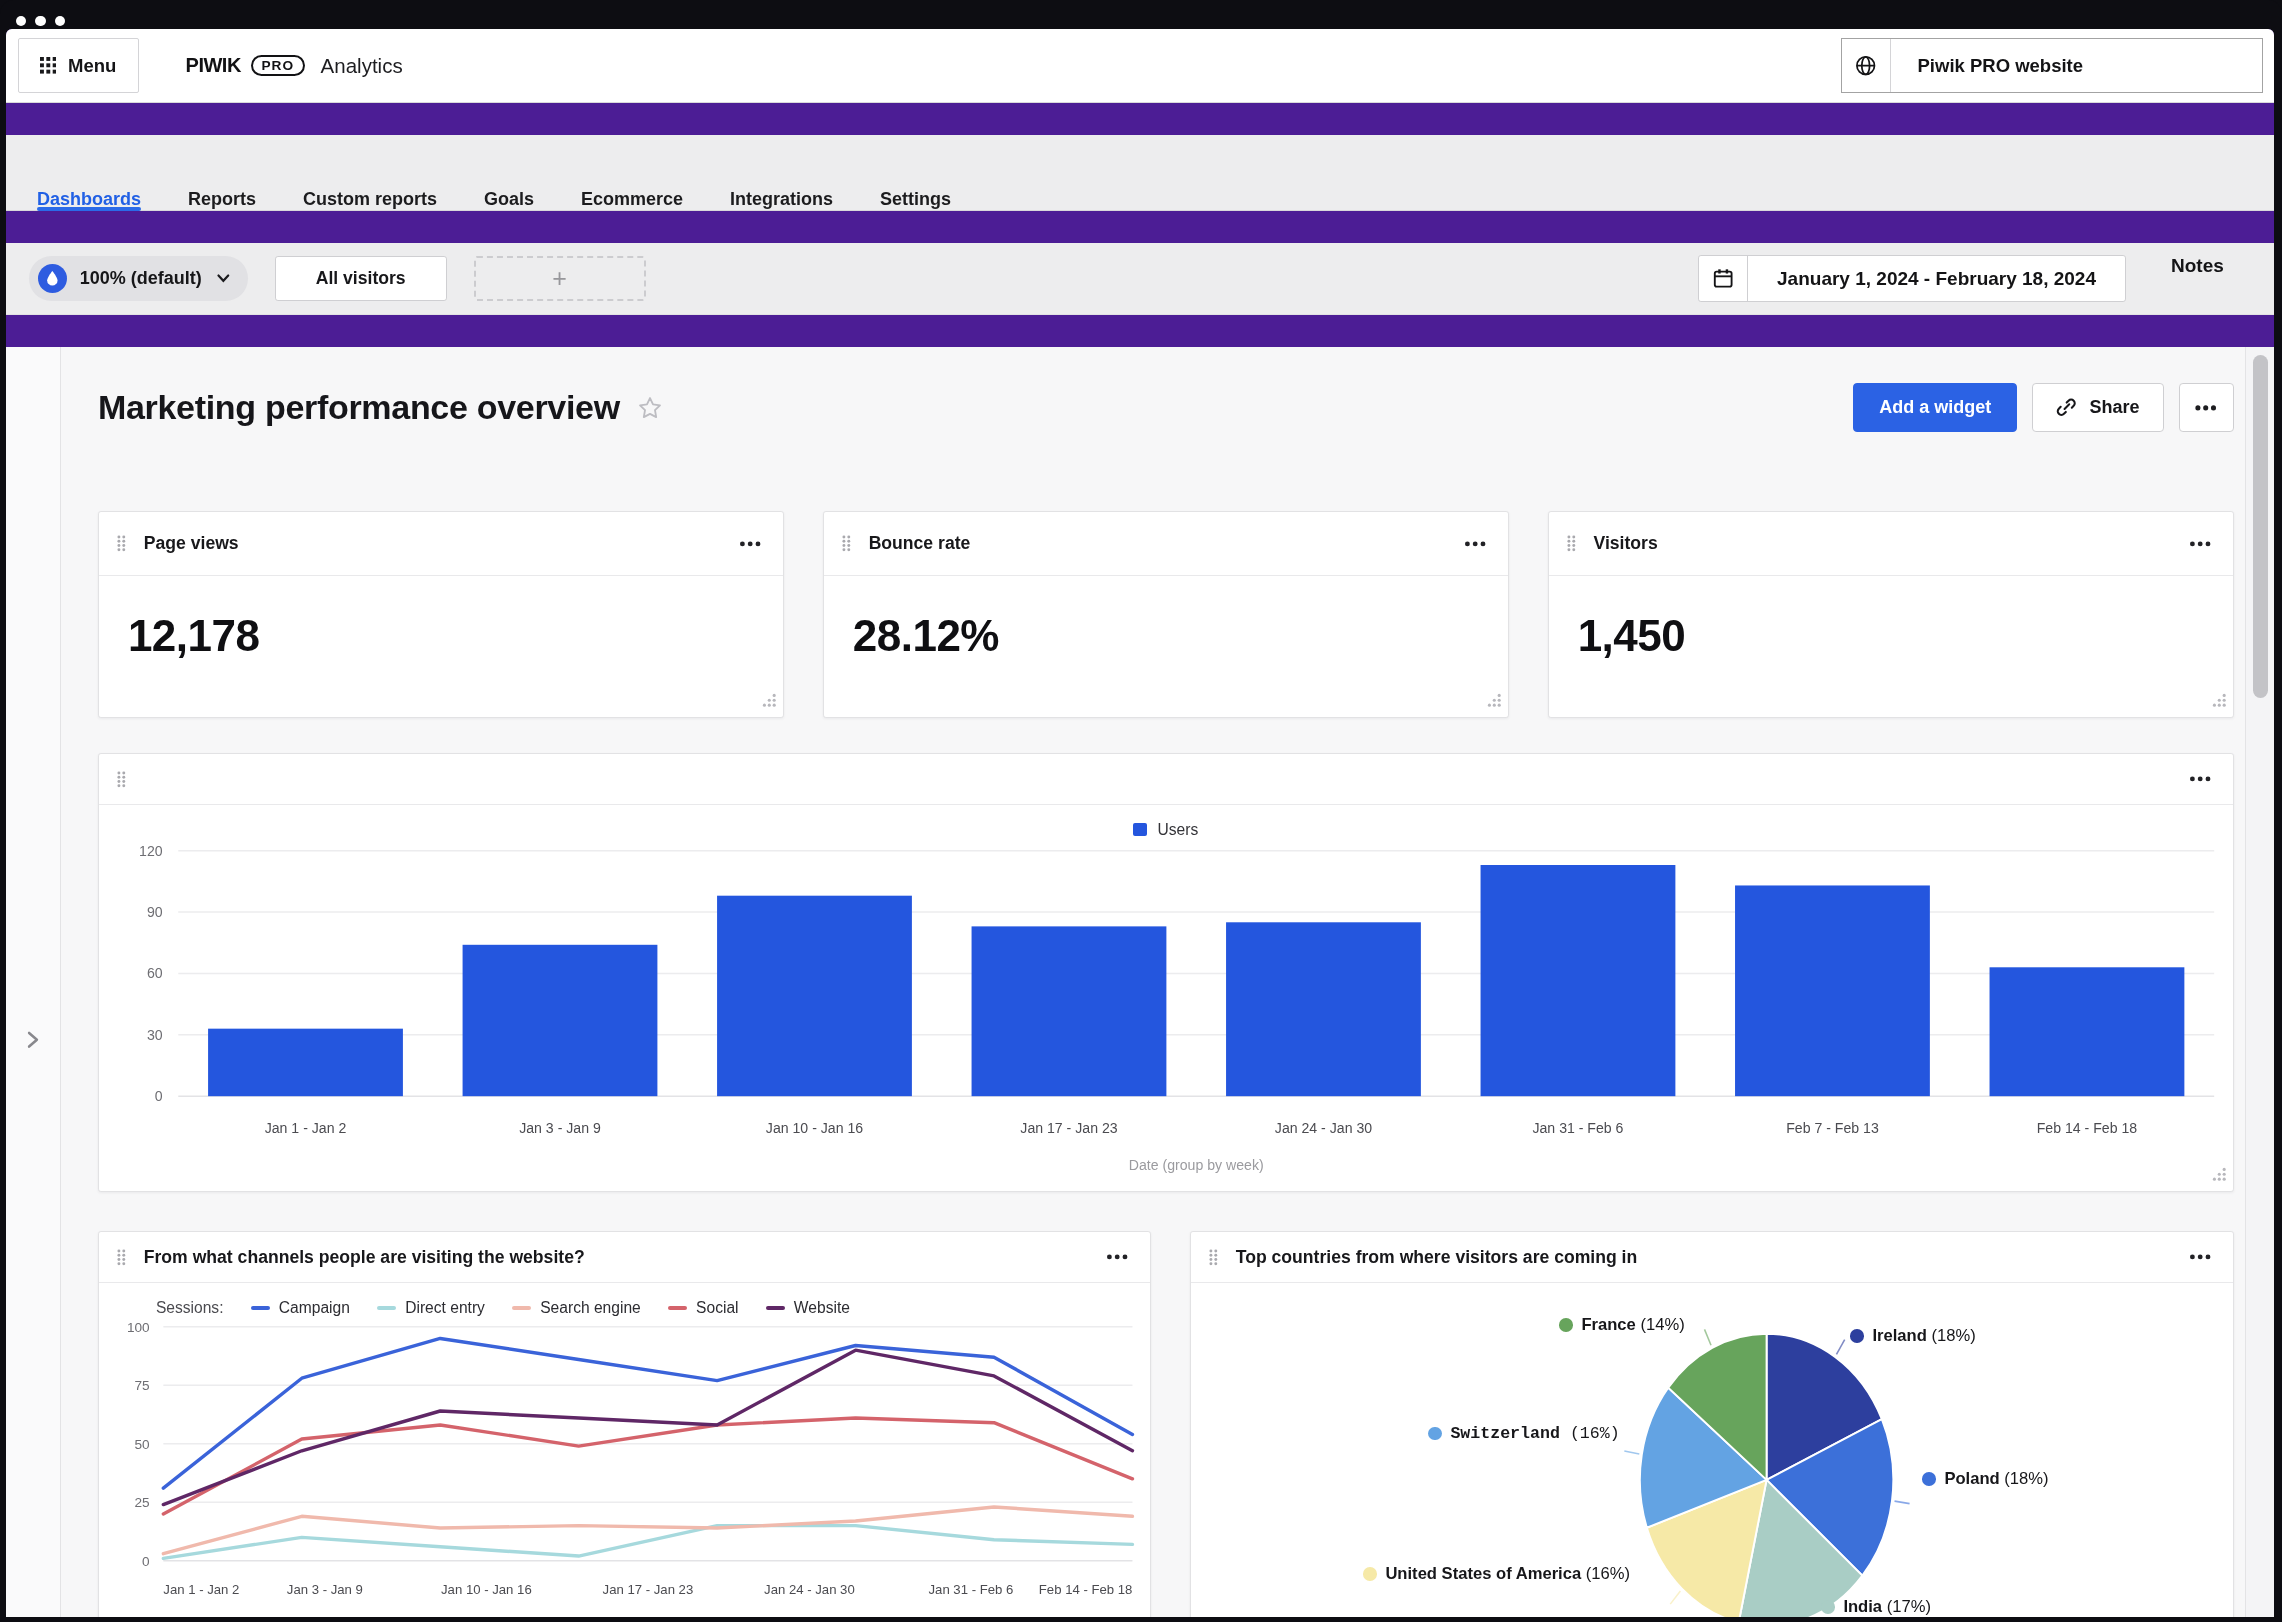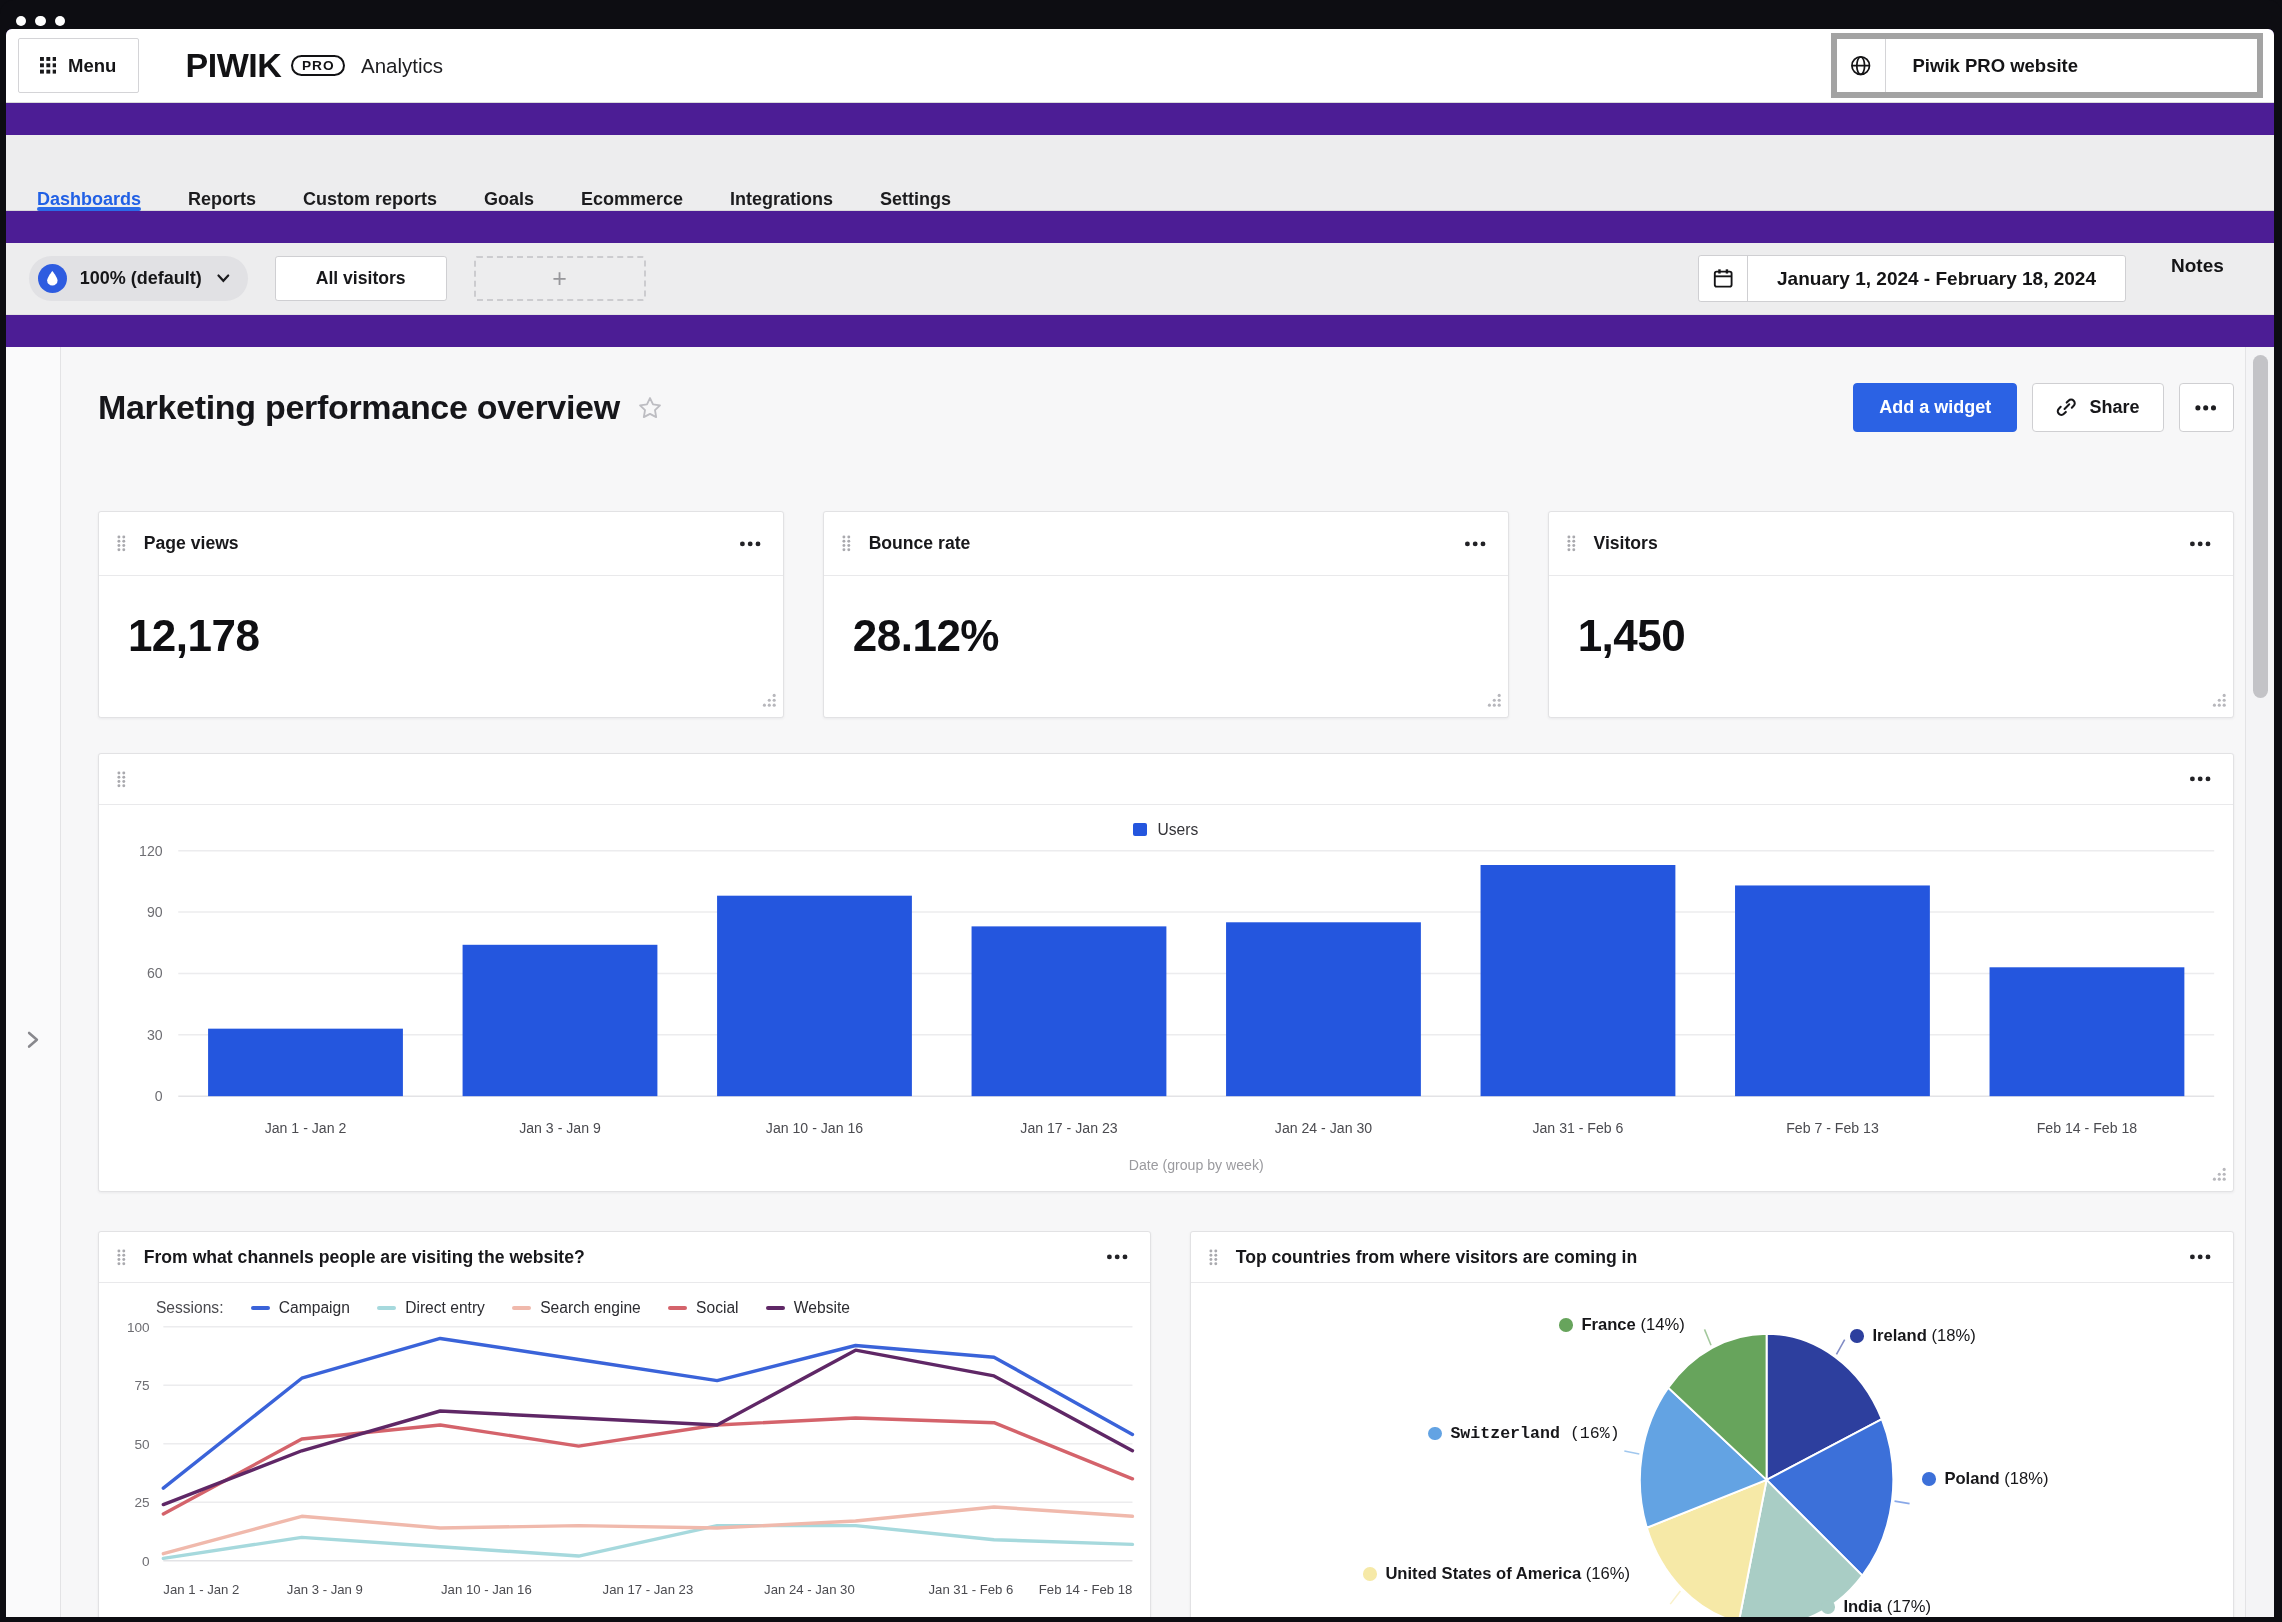--- a/index.html
+++ b/index.html
@@ -13,7 +13,7 @@
   .appbar{height:74px;flex:0 0 auto;display:flex;align-items:center;padding:0 11.7px;background:#fff;border-bottom:1px solid #d9d9db;}
   .menu-btn{display:flex;align-items:center;justify-content:center;gap:11.7px;width:121px;height:55px;background:#fff;border:1px solid #d4d4d7;border-radius:2px;font-size:18.5px;font-weight:600;color:#151517;cursor:pointer;}
   .brand{display:flex;align-items:center;margin-left:47px;gap:9.8px;}
-  .brand .piwik{font-size:34px;font-weight:800;letter-spacing:-0.5px;color:#121214;text-align:center;}
+  .brand .piwik{font-size:20px;font-weight:800;letter-spacing:-0.5px;color:#121214;text-align:center;}
   .brand .pro-badge{border:2.9px solid #121214;border-radius:14.6px;padding:1px 8.8px;font-size:13.7px;font-weight:800;color:#121214;letter-spacing:1px;}
   .brand .product{font-size:20.5px;color:#1d1d20;margin-left:5.9px;}
   .site-select{margin-left:auto;height:65px;display:flex;align-items:center;border:6px solid #a3a3a3;background:#fff;cursor:pointer;}

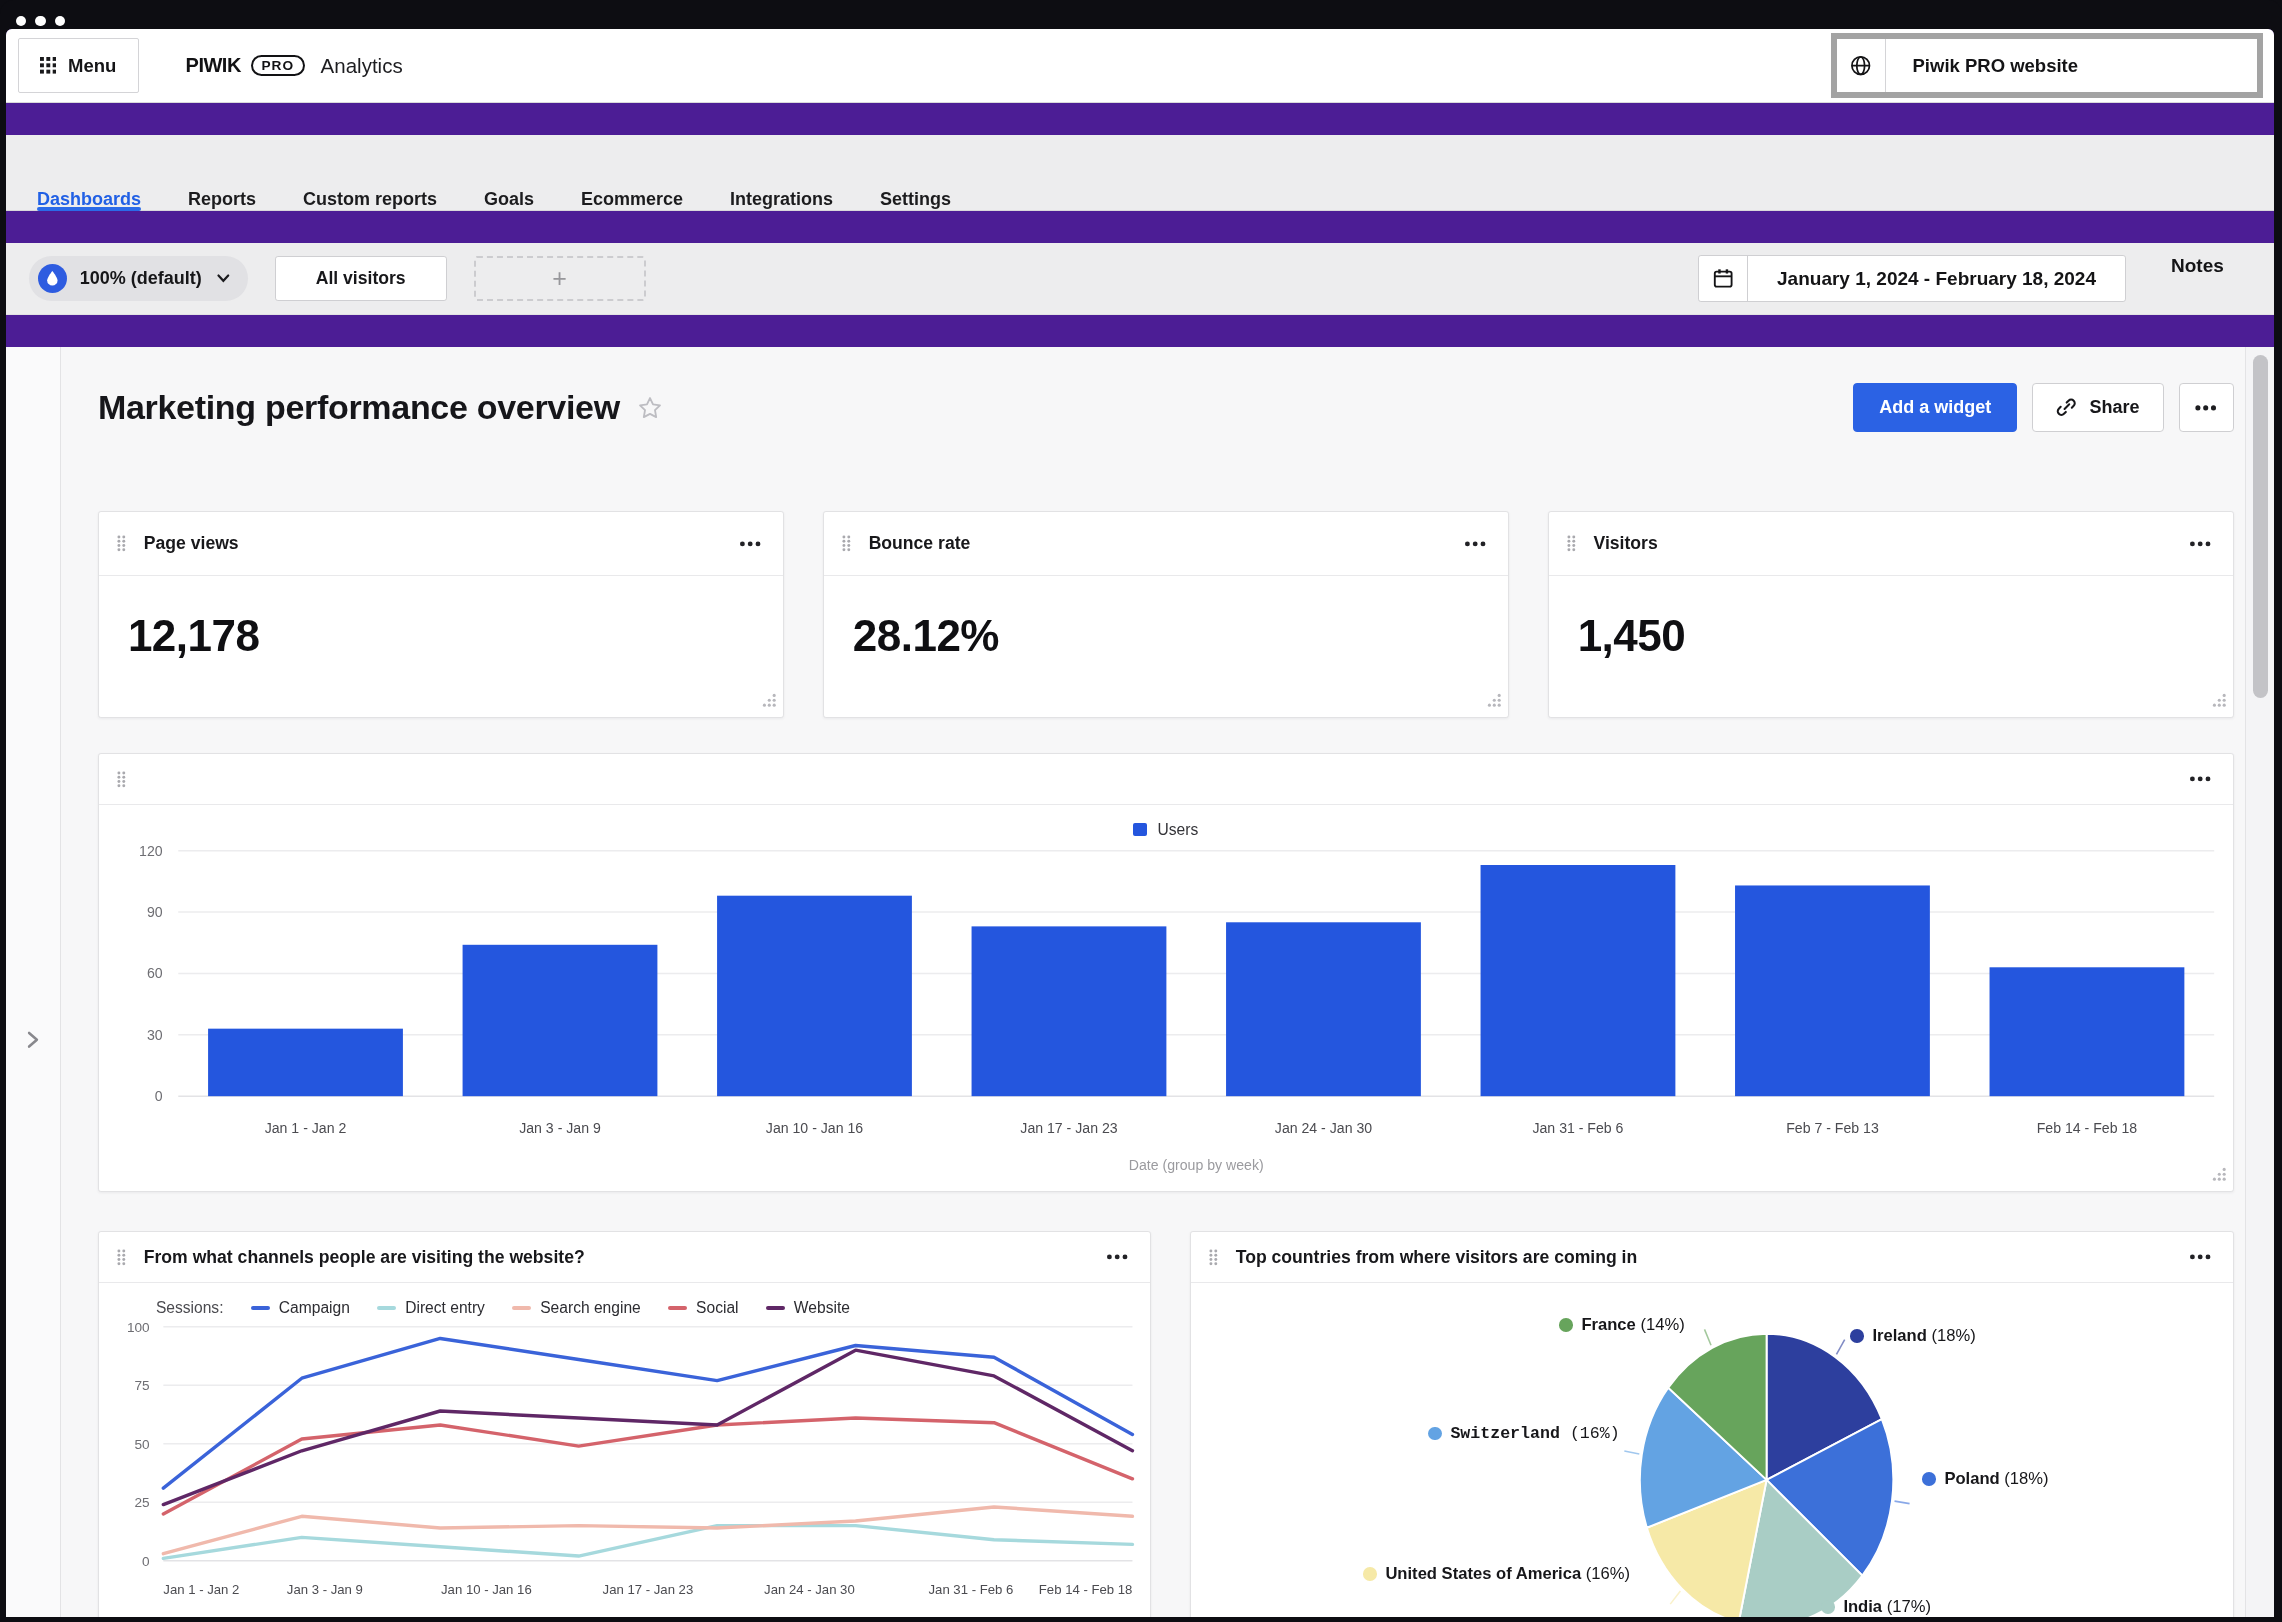--- a/index.html
+++ b/index.html
@@ -16,7 +16,7 @@
   .brand .piwik{font-size:20px;font-weight:800;letter-spacing:-0.5px;color:#121214;text-align:center;}
   .brand .pro-badge{border:2.9px solid #121214;border-radius:14.6px;padding:1px 8.8px;font-size:13.7px;font-weight:800;color:#121214;letter-spacing:1px;}
   .brand .product{font-size:20.5px;color:#1d1d20;margin-left:5.9px;}
-  .site-select{margin-left:auto;height:65px;display:flex;align-items:center;border:6px solid #a3a3a3;background:#fff;cursor:pointer;}
+  .site-select{margin-left:auto;height:55px;display:flex;align-items:center;border:1px solid #a3a3a3;background:#fff;cursor:pointer;}
   .globe-cell{width:49px;align-self:stretch;display:flex;align-items:center;justify-content:center;border-right:1px solid #d4d4d7;}
   .site-label{padding:0 27px;font-size:18.5px;font-weight:700;color:#141416;min-width:371px;}
 

